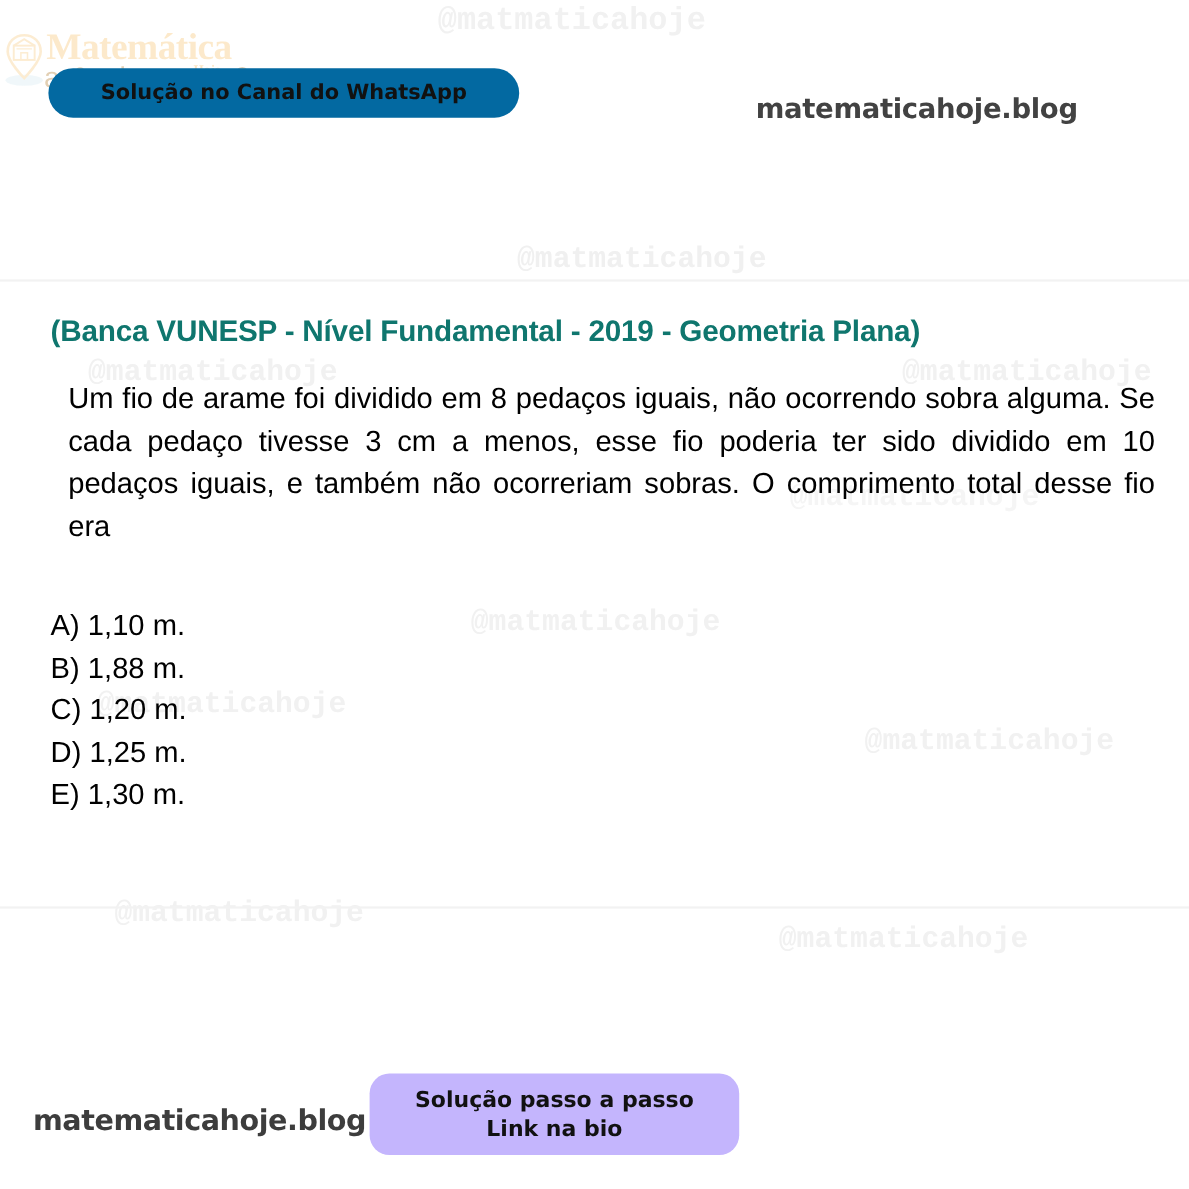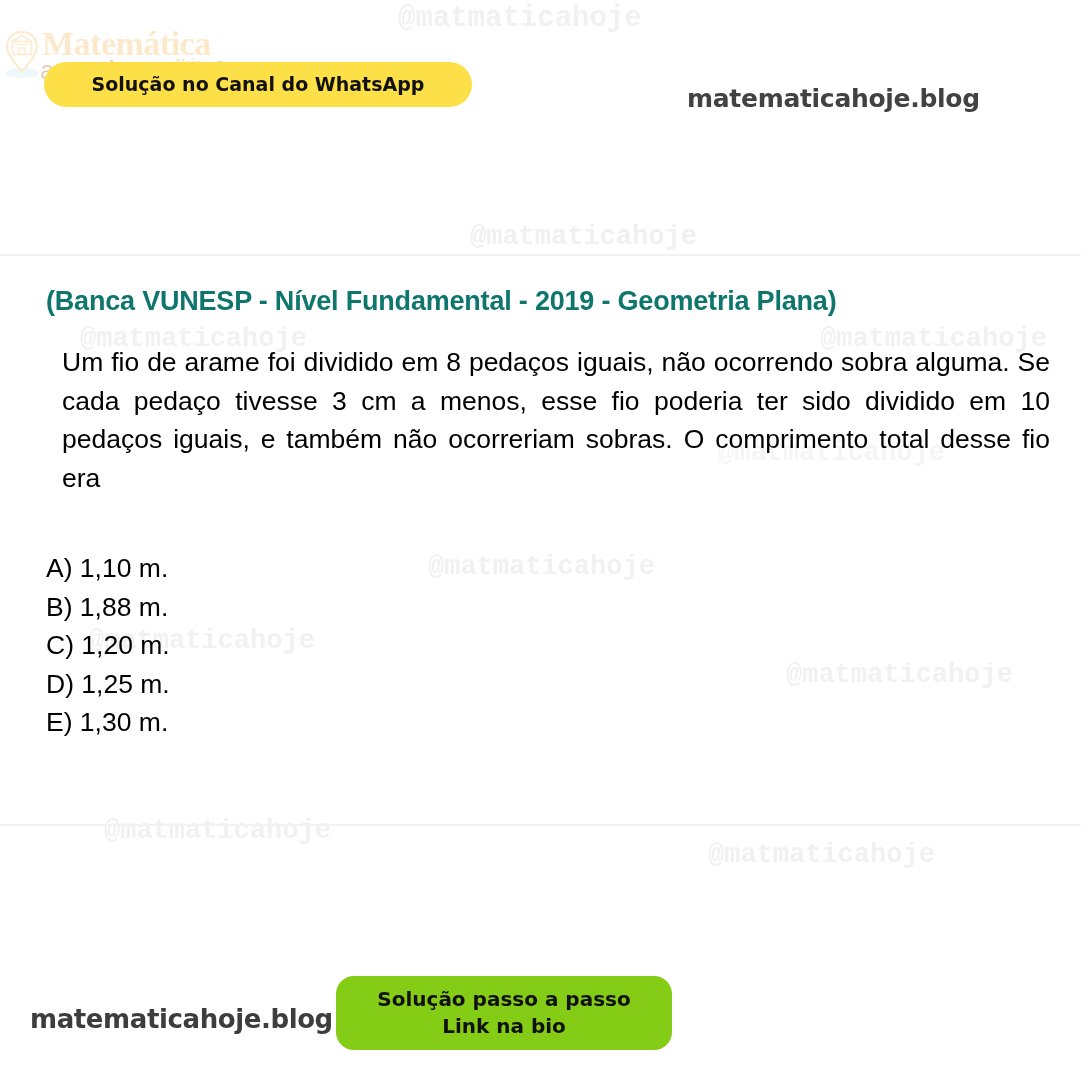--- a/index.html
+++ b/index.html
@@ -84,7 +84,7 @@
     top: 62px;
     width: 428px;
     height: 45px;
-    background: #fde047;
+    background: #0369a1;
     border: none;
     border-radius: 23px;
     color: #111111;

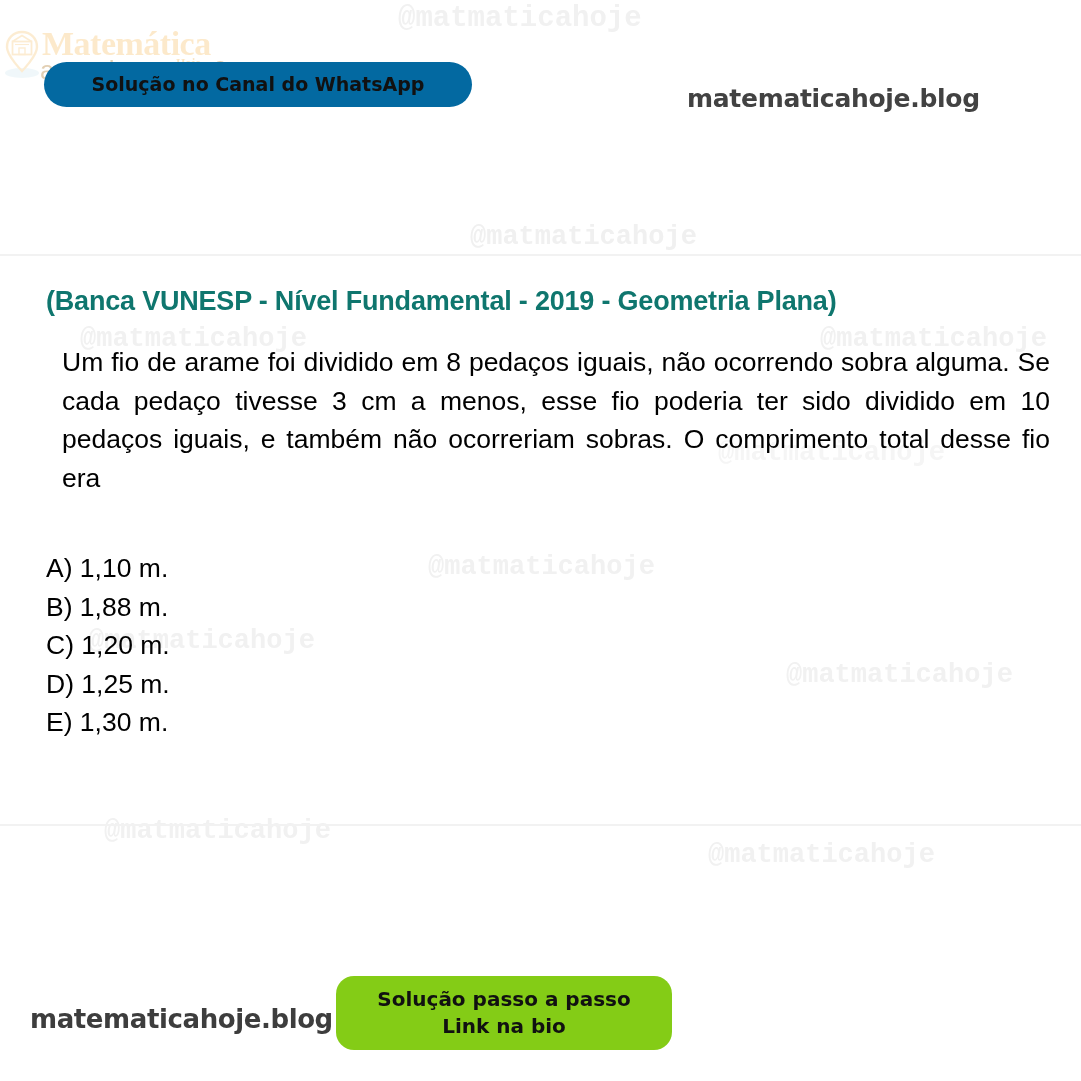--- a/index.html
+++ b/index.html
@@ -184,7 +184,7 @@
     top: 16px;
     width: 336px;
     height: 74px;
-    background: #84cc16;
+    background: #c4b5fd;
     border: none;
     border-radius: 18px;
     cursor: pointer;

